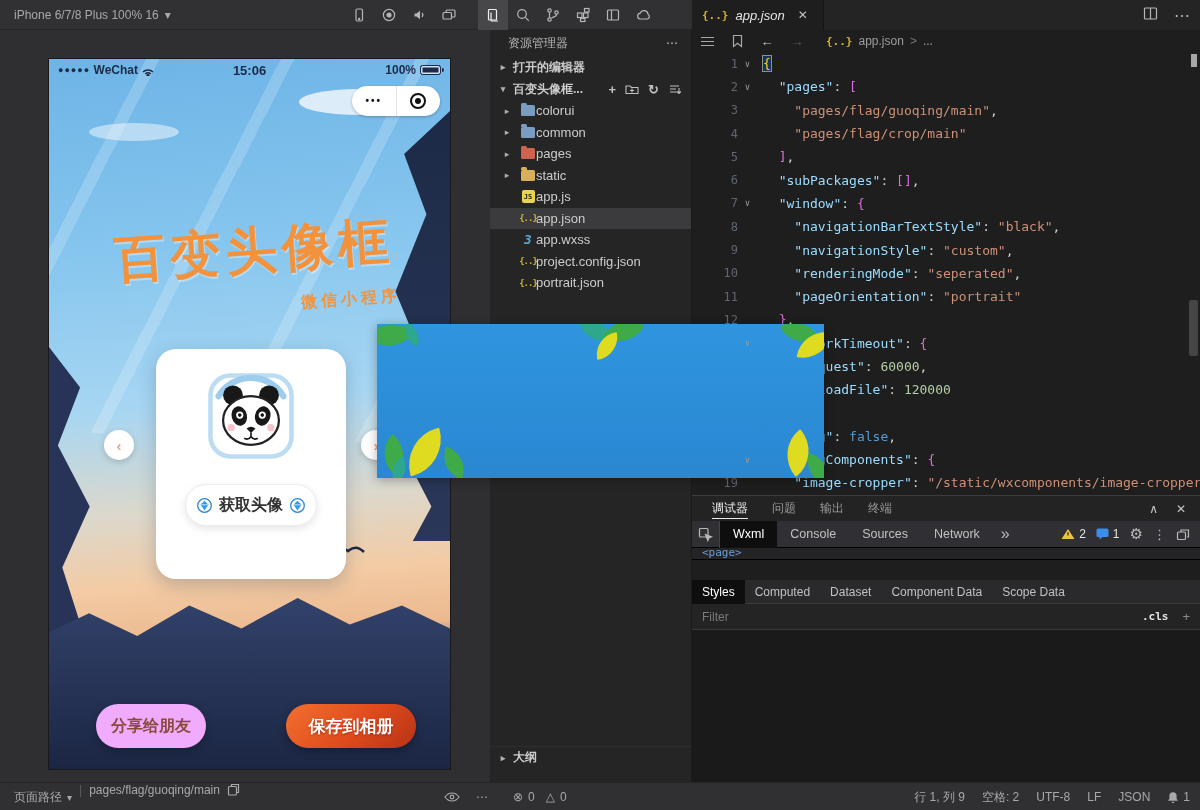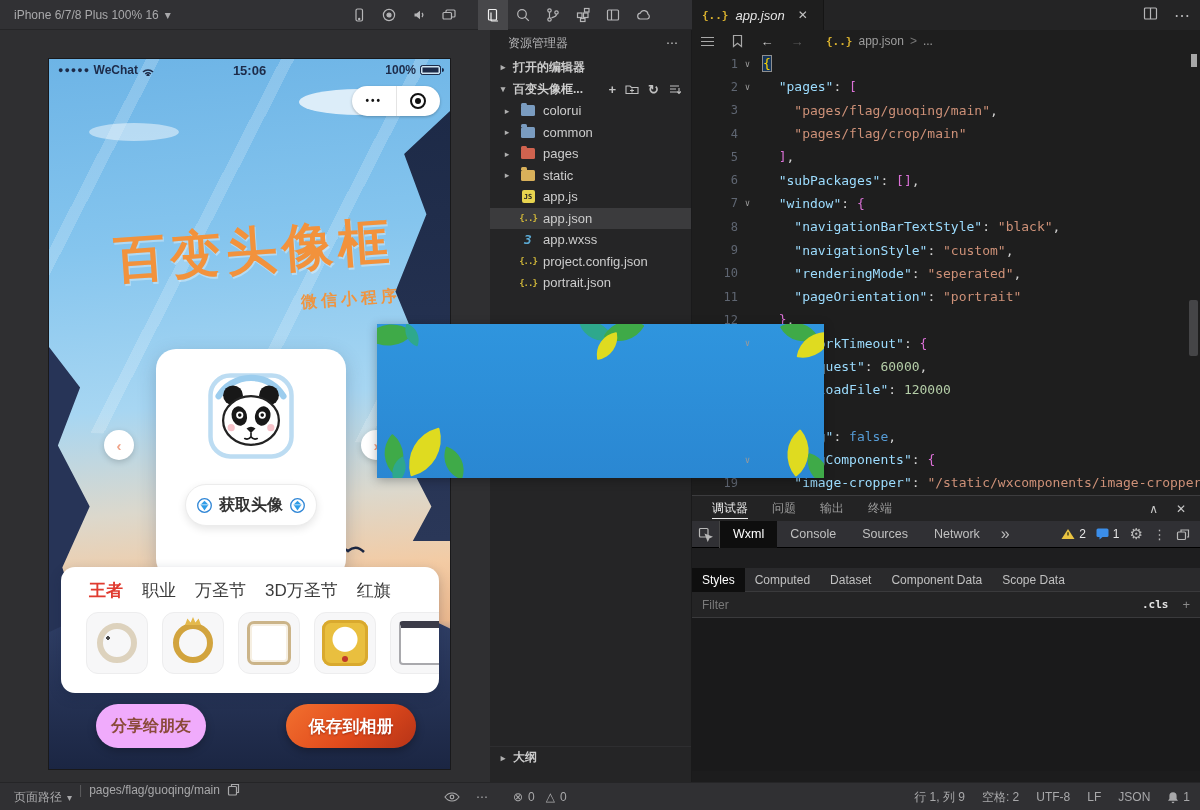--- a/index.html
+++ b/index.html
@@ -92,7 +92,7 @@
   .frow { height:21.5px; display:flex; align-items:center; padding-left:30px; font-size:13px; cursor:pointer; white-space:nowrap; }
   .frow.sel { background:#3b3b3d; }
   .frow .tri { margin-left:-18px; margin-right:8px; }
-  .fico { width:16px; margin-right:7px; display:inline-flex; justify-content:center; align-items:center; flex:0 0 16px; }
+  .fico { width:16px; display:inline-flex; justify-content:center; align-items:center; flex:0 0 16px; }
   .folder { width:14px; height:11px; border-radius:1.5px; position:relative; }
   .folder::before { content:""; position:absolute; left:0; top:-2.5px; width:6px; height:3px; border-radius:1.5px 1.5px 0 0; background:inherit; }
   .f-blue { background:#7a9cc0; } .f-red { background:#d0634f; } .f-yellow { background:#d8b05a; }

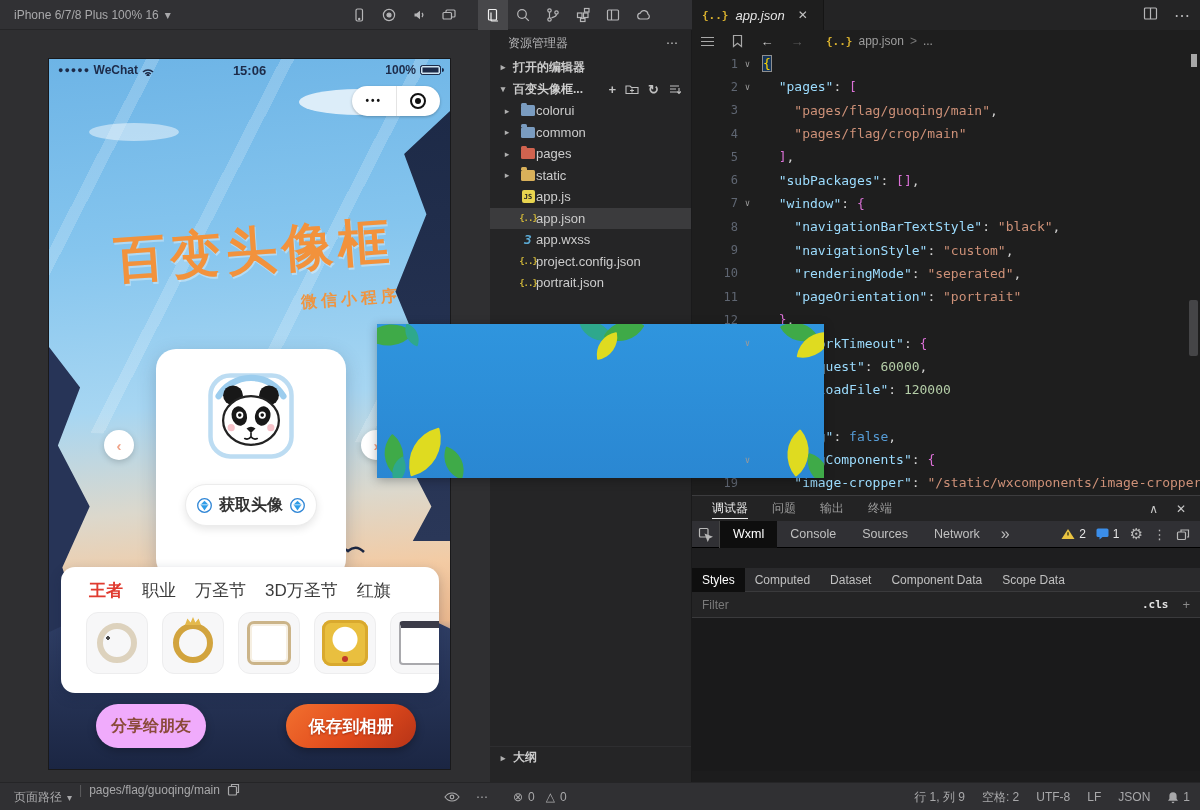--- a/index.html
+++ b/index.html
@@ -632,6 +632,9 @@
           </svg>
       </span>
     </div>
+    <div class="wxml-strip">
+      <span class="el">&lt;page&gt;</span>
+    </div>
     <div class="dbg-gap"></div>
     <div class="styles-bar" id="st-tabs">
         <span class="st-tab active">Styles</span>

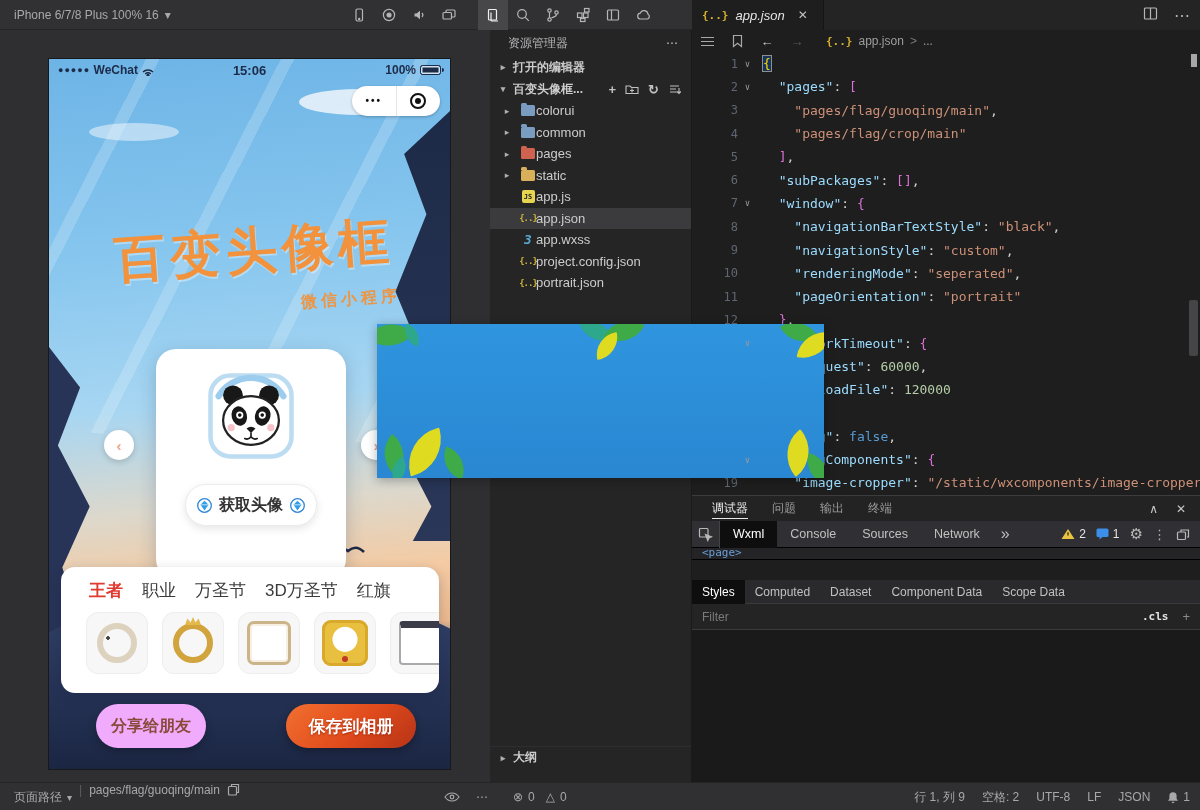--- a/index.html
+++ b/index.html
@@ -340,32 +340,6 @@
           <span>›</span>
         </div>
 
-      <div class="frames-card">
-        <div class="sim-tabs" id="sim-tabs">
-            <span class="sim-tab active">王者</span>
-            <span class="sim-tab">职业</span>
-            <span class="sim-tab">万圣节</span>
-            <span class="sim-tab">3D万圣节</span>
-            <span class="sim-tab">红旗</span>
-          </div>
-        <div class="thumb-row" id="thumb-row">
-            <div class="thumb">
-              <div class="g-ring-pearl"></div>
-            </div>
-            <div class="thumb">
-              <div class="g-ring-gold"></div>
-            </div>
-            <div class="thumb">
-              <div class="g-frame-square"></div>
-            </div>
-            <div class="thumb">
-              <div class="g-frame-gold"></div>
-            </div>
-            <div class="thumb">
-              <div class="g-frame-square2"></div>
-            </div>
-          </div>
-      </div>
 
       <div class="share-btn">分享给朋友</div>
       <div class="save-btn">保存到相册</div>

